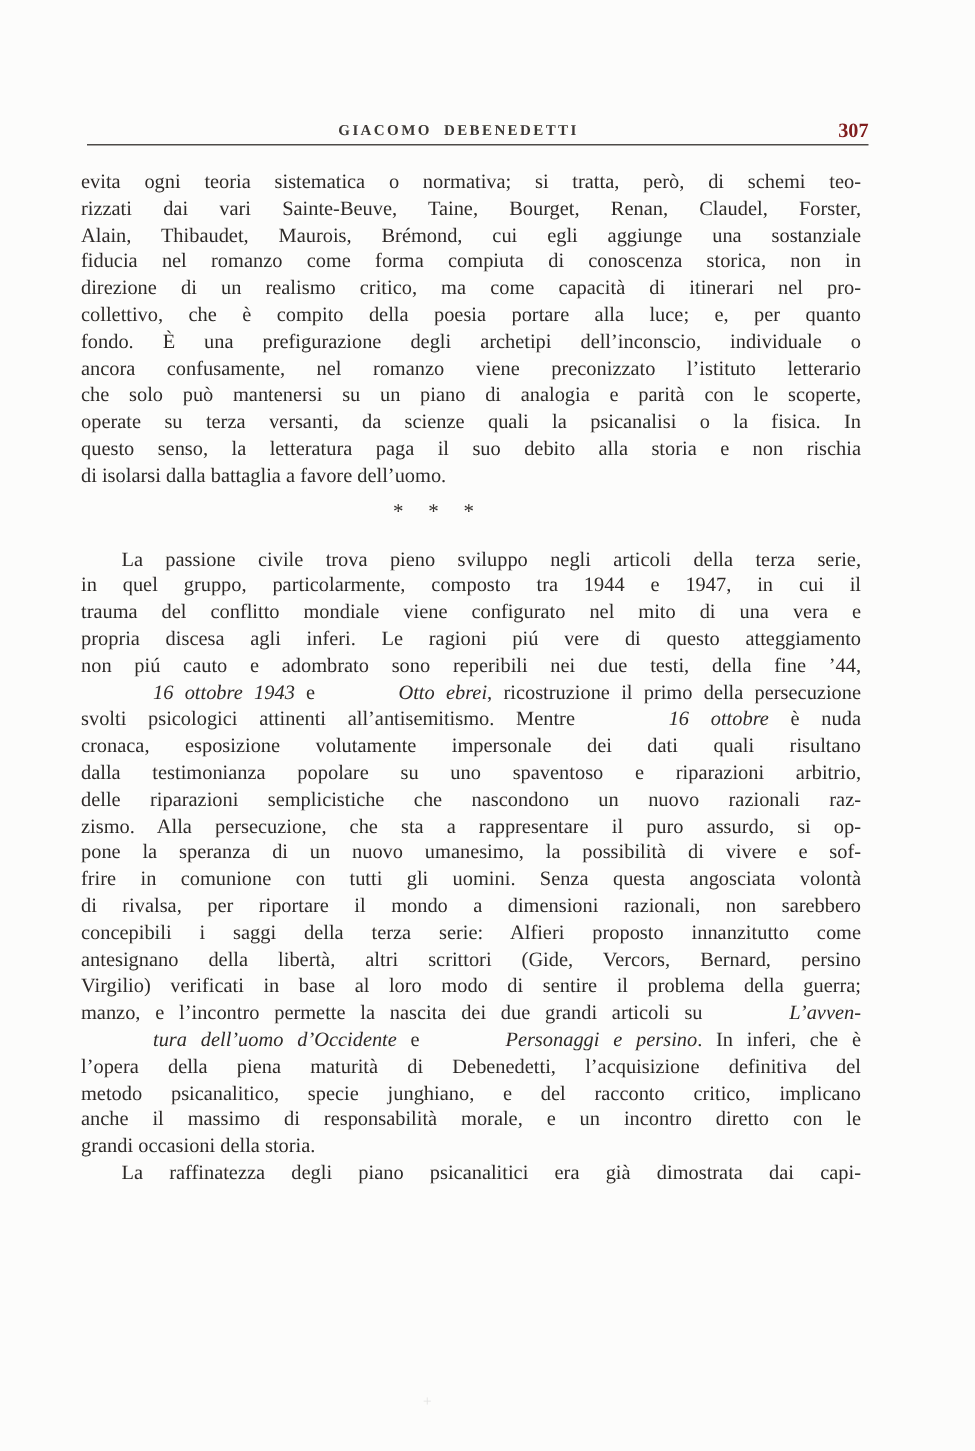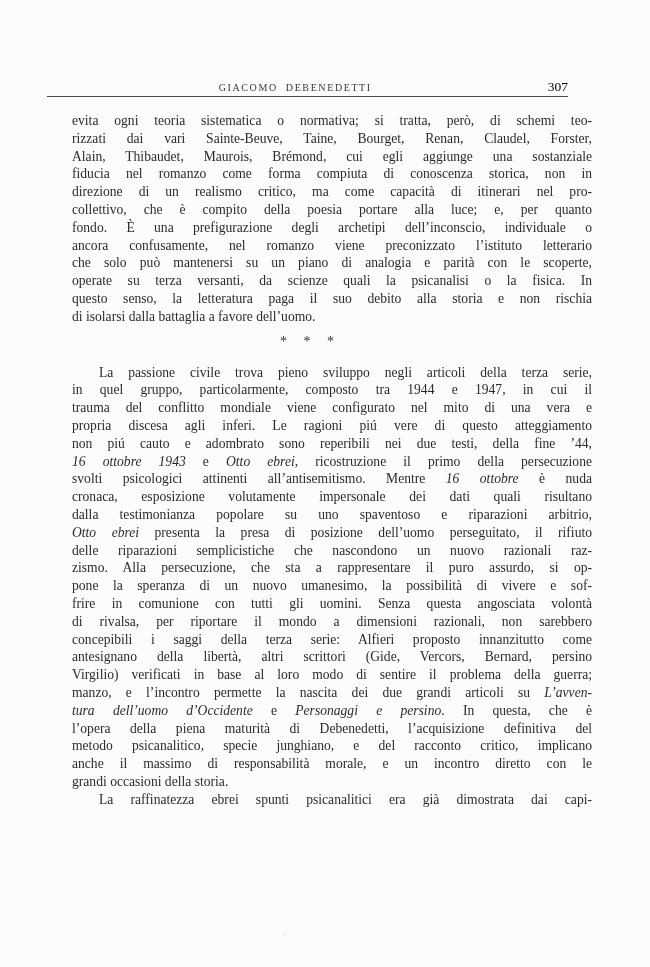--- a/index.html
+++ b/index.html
@@ -20,10 +20,11 @@
   .running-header {
     position: absolute;
     top: 78px;
-    left: 47px;
+    left: 58px;
     width: 521px;
     height: 18px;
     border-bottom: 1.5px solid #4d4a48;
+    font-weight: bold;
   }
   .running-title {
     position: absolute;

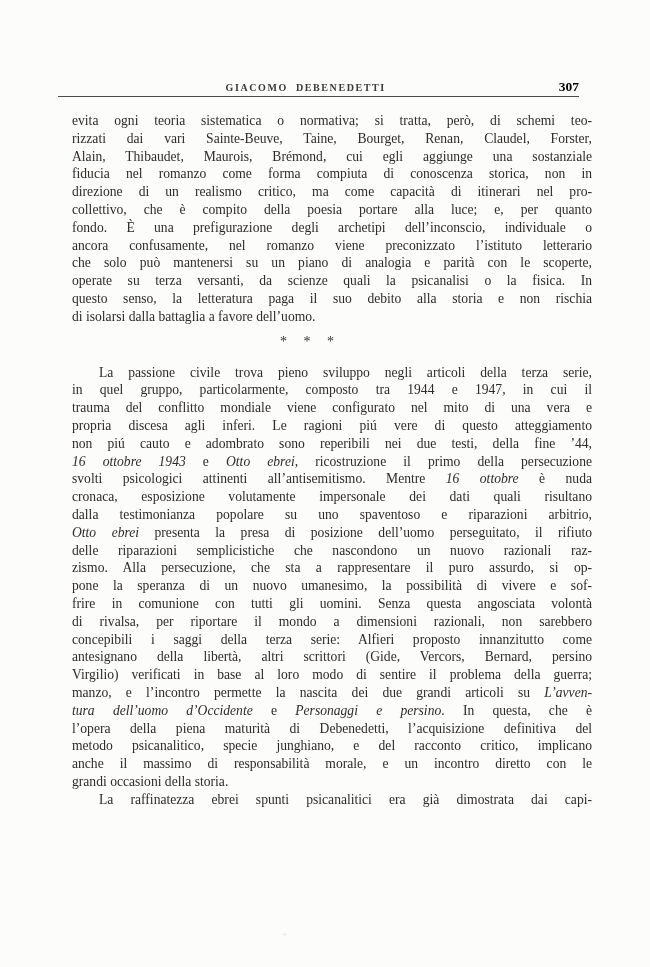--- a/index.html
+++ b/index.html
@@ -42,7 +42,7 @@
     right: 0;
     bottom: 1px;
     font-size: 13.5px;
-    color: #000000;
+    color: #7f1d1d;
   }
   
   .body-text {

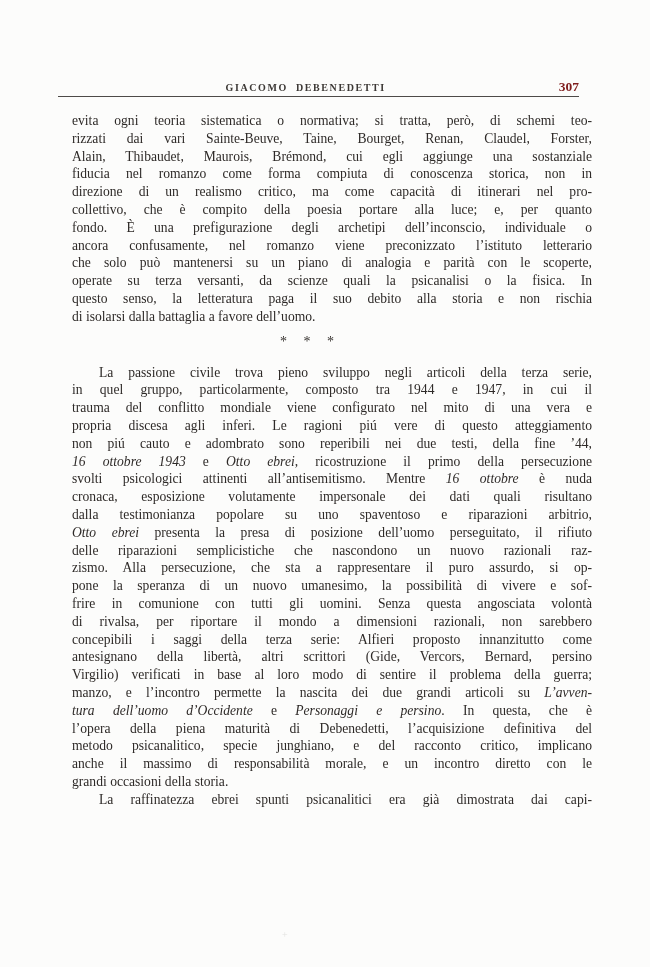--- a/index.html
+++ b/index.html
@@ -48,7 +48,7 @@
   .body-text {
     position: absolute;
     top: 112px;
-    left: 72px;
+    left: 54px;
     width: 520px;
     font-size: 13.6px;
     color: #2e2a28;

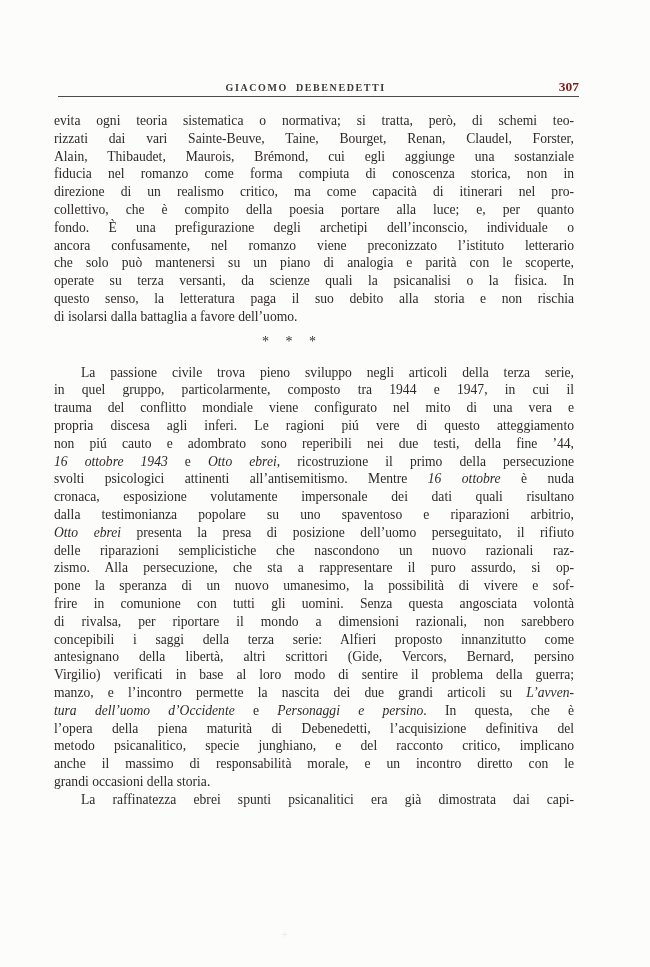--- a/index.html
+++ b/index.html
@@ -68,7 +68,7 @@
   .line-indent {
     text-indent: 27px;
   }
-  .it { font-style: italic; }
+  .it { font-style: italic; margin-left: 48px; }
   .separator {
     height: 18px;
     line-height: 18px;

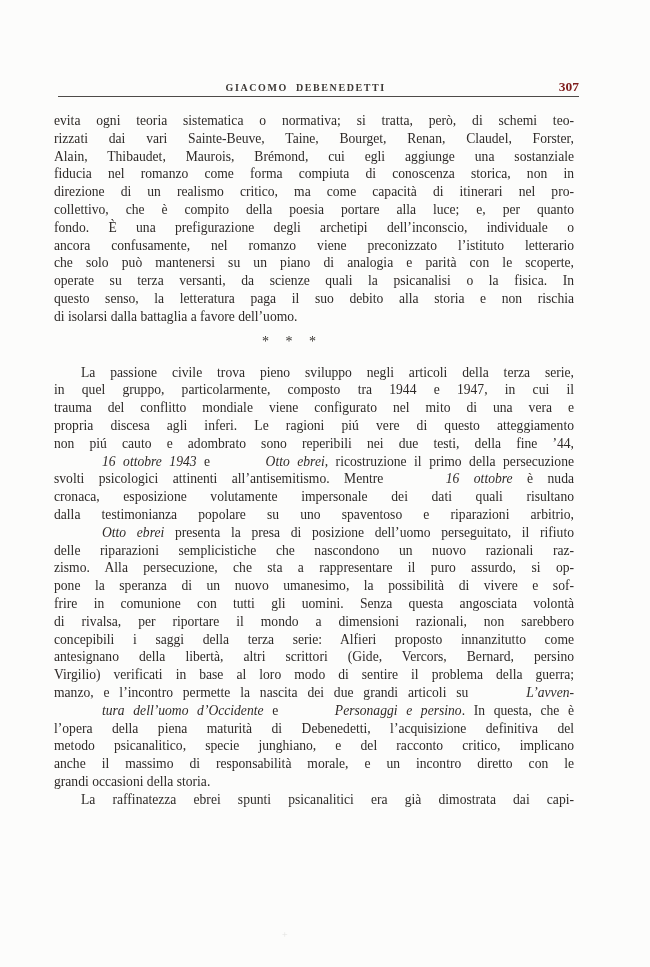--- a/index.html
+++ b/index.html
@@ -125,7 +125,6 @@
         <div class="line"><span>svolti psicologici attinenti all’antisemitismo. Mentre </span><span class="it">16 ottobre</span><span> è nuda</span></div>
         <div class="line"><span>cronaca, esposizione volutamente impersonale dei dati quali risultano</span></div>
         <div class="line"><span>dalla testimonianza popolare su uno spaventoso e riparazioni arbitrio,</span></div>
-        <div class="line"><span class="it">Otto ebrei</span><span> presenta la presa di posizione dell’uomo perseguitato, il rifiuto</span></div>
         <div class="line"><span>delle riparazioni semplicistiche che nascondono un nuovo razionali raz-</span></div>
         <div class="line"><span>zismo. Alla persecuzione, che sta a rappresentare il puro assurdo, si op-</span></div>
         <div class="line"><span>pone la speranza di un nuovo umanesimo, la possibilità di vivere e sof-</span></div>

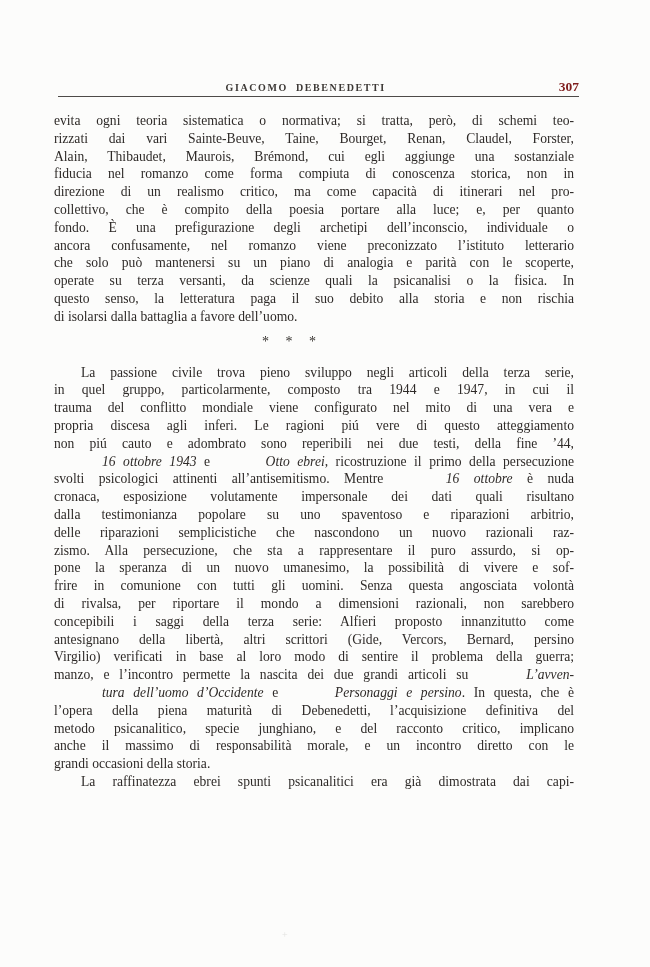--- a/index.html
+++ b/index.html
@@ -134,7 +134,7 @@
         <div class="line"><span>antesignano della libertà, altri scrittori (Gide, Vercors, Bernard, persino</span></div>
         <div class="line"><span>Virgilio) verificati in base al loro modo di sentire il problema della guerra;</span></div>
         <div class="line"><span>manzo, e l’incontro permette la nascita dei due grandi articoli su </span><span class="it">L’avven-</span></div>
-        <div class="line"><span class="it">tura dell’uomo d’Occidente</span><span> e </span><span class="it">Personaggi e persino</span><span>. In questa, che è</span></div>
+        <div class="line"><span class="it">tura dell’uomo d’Occidente</span><span> e </span><span class="it">Personaggi e persino</span><span>. In inferi, che è</span></div>
         <div class="line"><span>l’opera della piena maturità di Debenedetti, l’acquisizione definitiva del</span></div>
         <div class="line"><span>metodo psicanalitico, specie junghiano, e del racconto critico, implicano</span></div>
         <div class="line"><span>anche il massimo di responsabilità morale, e un incontro diretto con le</span></div>

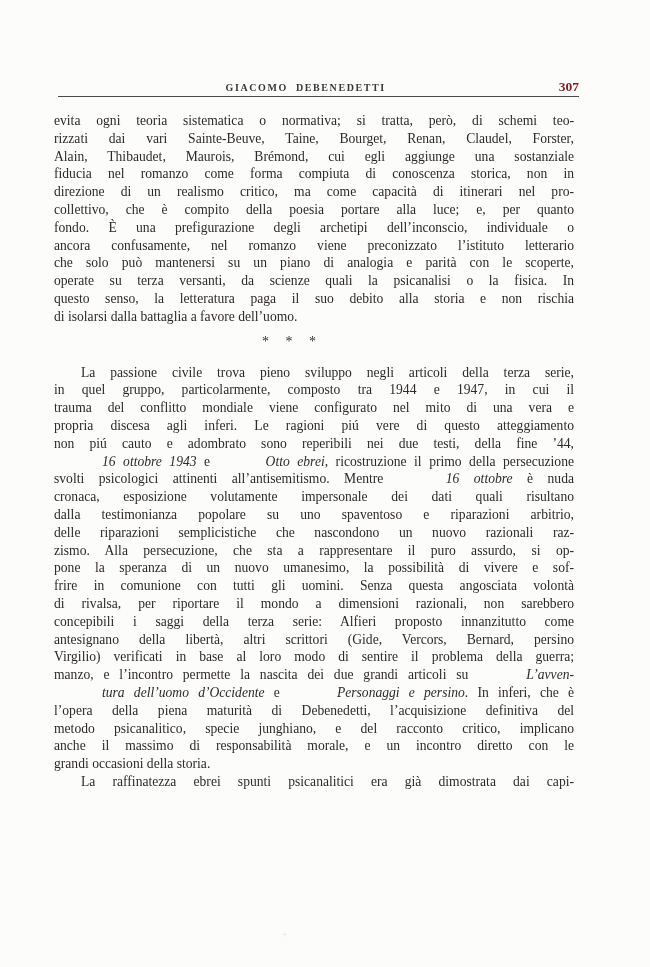--- a/index.html
+++ b/index.html
@@ -141,7 +141,7 @@
         <div class="line line-end"><span>grandi occasioni della storia.</span></div>
       </div>
       <div class="paragraph">
-        <div class="line line-indent"><span>La raffinatezza ebrei spunti psicanalitici era già dimostrata dai capi-</span></div>
+        <div class="line line-indent"><span>La raffinatezza degli piano psicanalitici era già dimostrata dai capi-</span></div>
       </div>
     </div>
 

